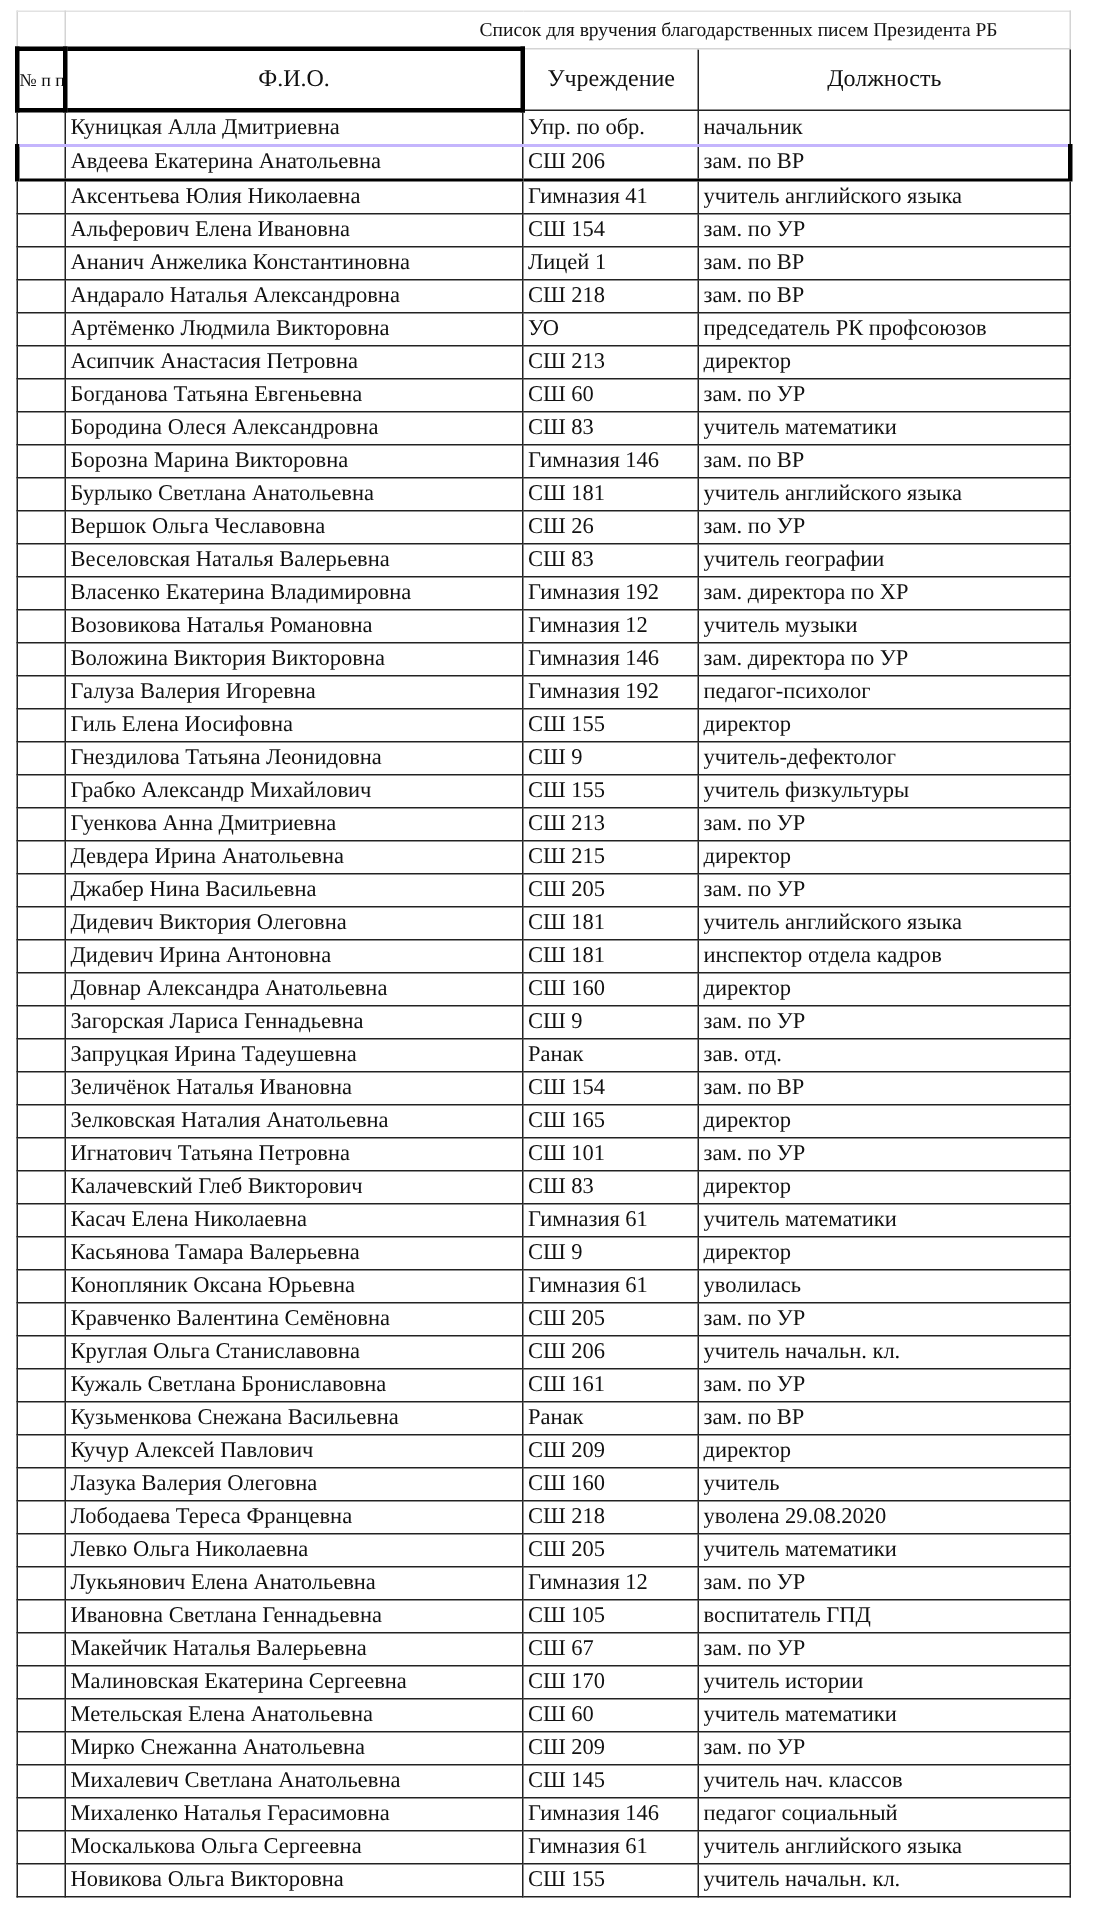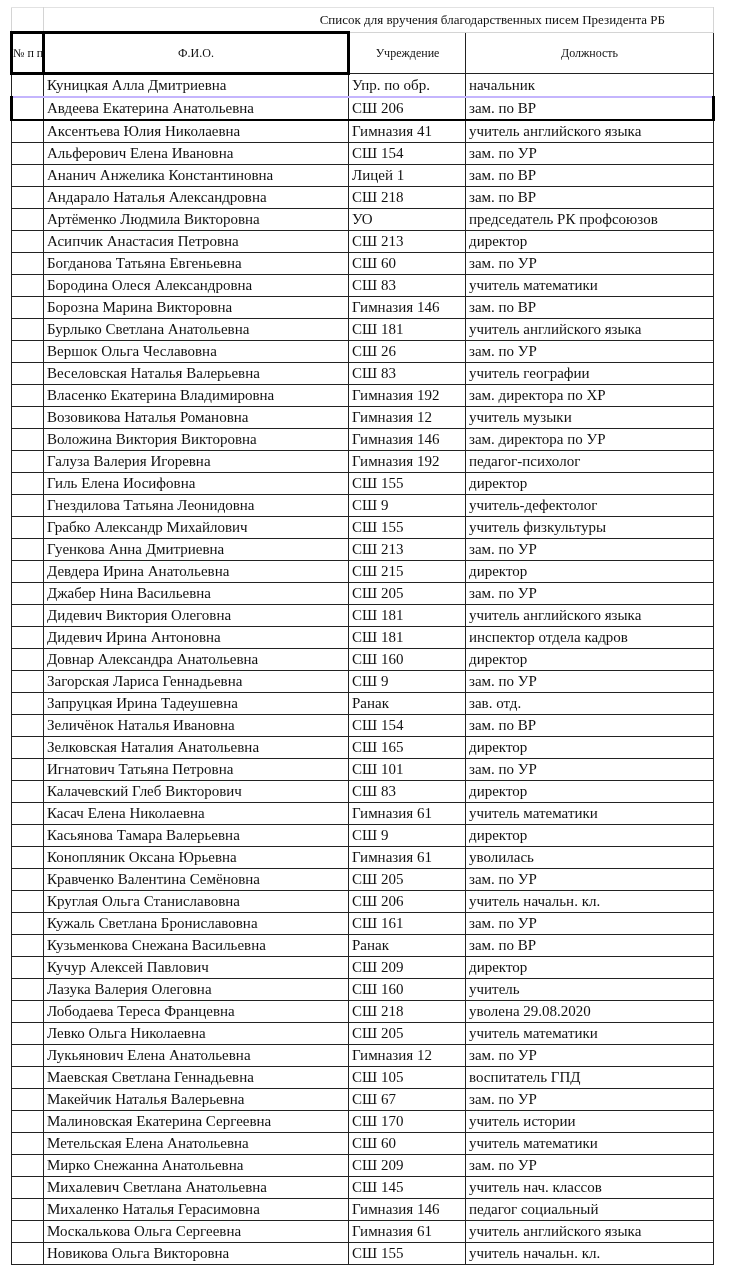--- a/index.html
+++ b/index.html
@@ -11,7 +11,7 @@
   td, th { padding: 0 3px; font-size: 15px; white-space: nowrap; overflow: hidden; font-weight: normal; }
   tr.title-row td { height: 23px; border: 1px solid #d4d4d4; border-top-color: #e2e2e2; }
   tr.title-row td.title { text-align: right; padding-right: 48px; font-size: 13px; }
-  tr.head-row th { height: 38px; border: 1px solid #222; font-size: 12px; text-align: center; }
+  tr.head-row th { height: 38px; border: 1px solid #222; font-size: 16px; text-align: center; }
   tr.head-row th.num { border: 3px solid #000; font-size: 12px; line-height: 15px; padding: 0; vertical-align: middle; font-family: Liberation Serif, serif; }
   tr.head-row th.fio { border: 3px solid #000; }
   tr.data td { height: 21px; border: 1px solid #222; text-align: left; line-height: 21px; }

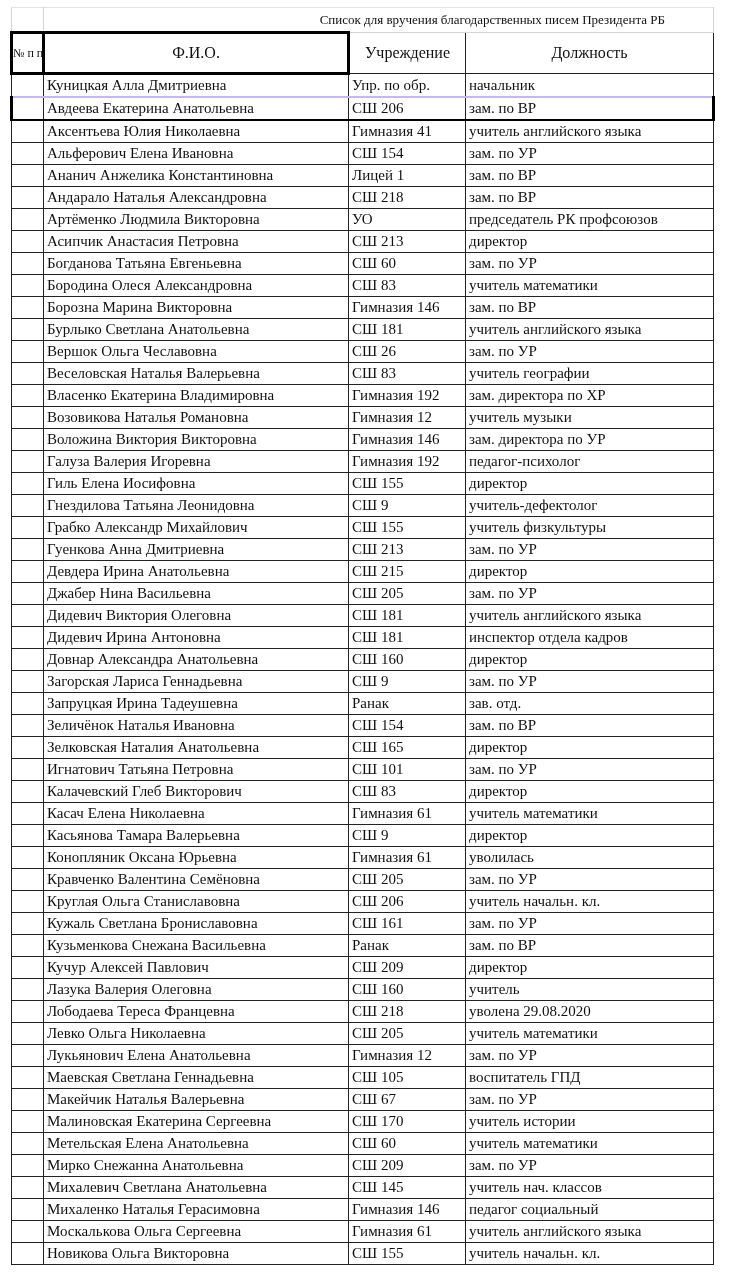--- a/index.html
+++ b/index.html
@@ -315,7 +315,7 @@
       </tr>
       <tr class="data">
         <td class="n"></td>
-        <td>Маевская Светлана Геннадьевна</td>
+        <td>Ивановна Светлана Геннадьевна</td>
         <td>СШ 105</td>
         <td>воспитатель ГПД</td>
       </tr>

